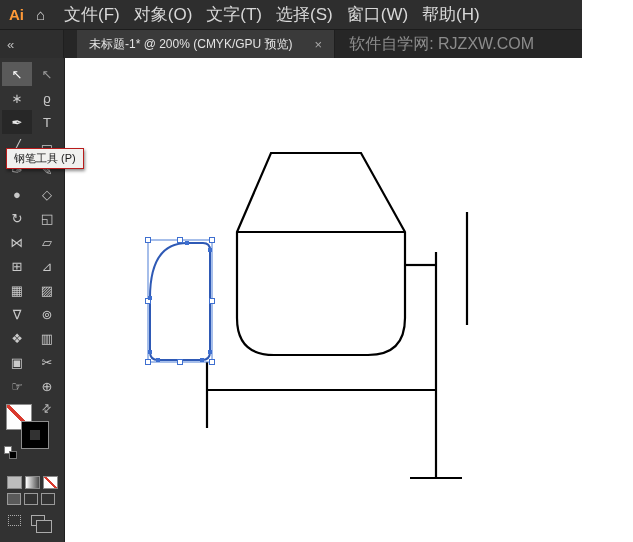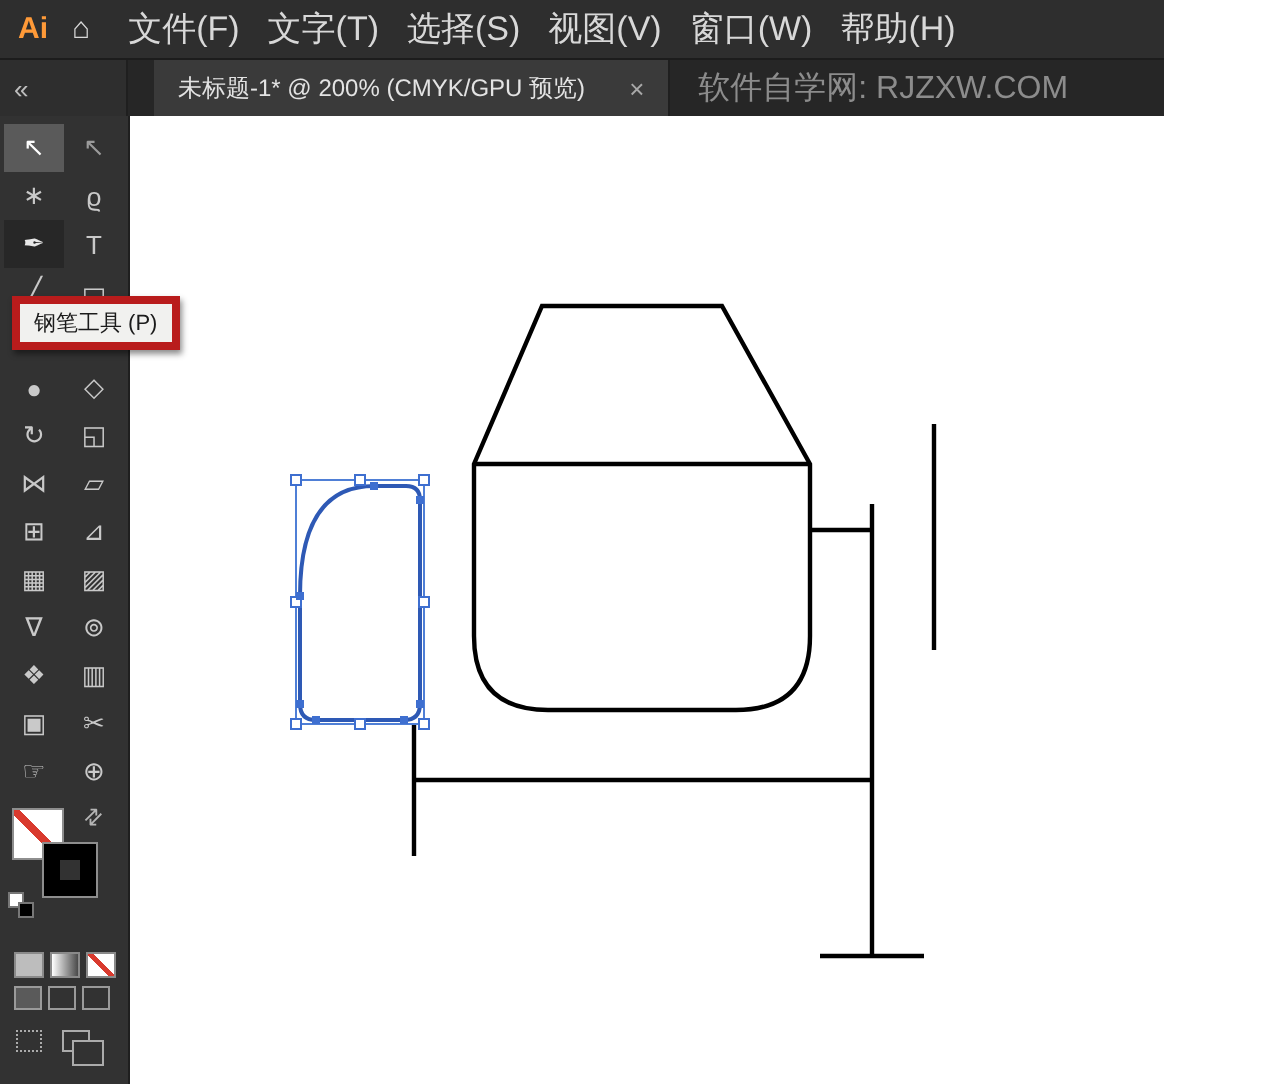--- a/index.html
+++ b/index.html
@@ -75,6 +75,7 @@
     <span class="ai-logo">Ai</span>
     <span class="home-icon">⌂</span>
     <span class="menu-item">文件(F)</span>
+    <span class="menu-item">对象(O)</span>
     <span class="menu-item">文字(T)</span>
     <span class="menu-item">选择(S)</span>
     <span class="menu-item">视图(V)</span>

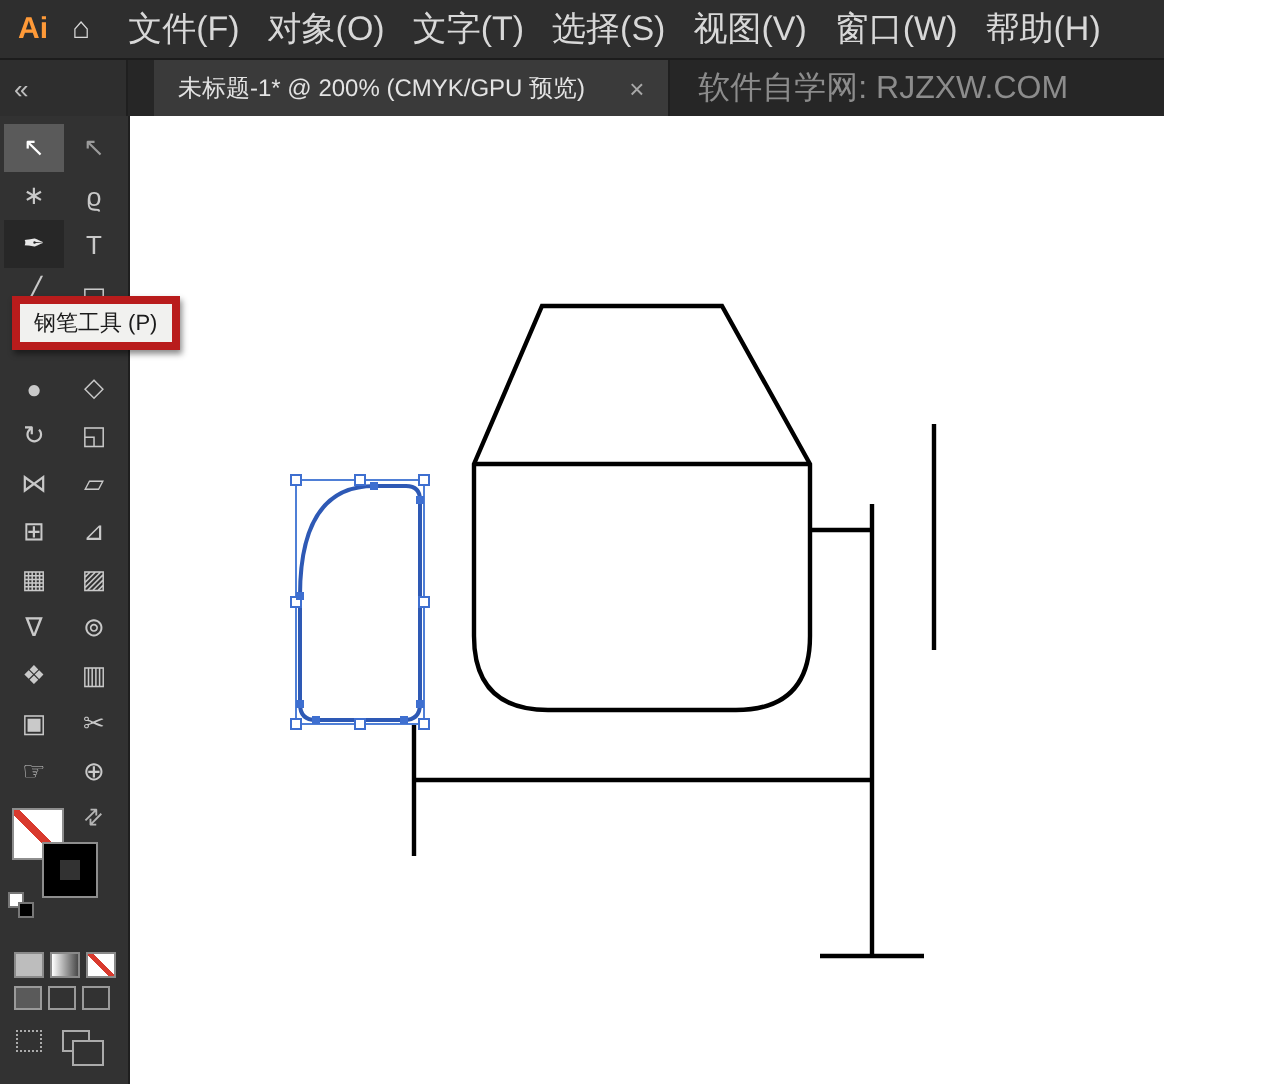--- a/index.html
+++ b/index.html
@@ -78,7 +78,6 @@
     <span class="menu-item">对象(O)</span>
     <span class="menu-item">文字(T)</span>
     <span class="menu-item">选择(S)</span>
-    <span class="menu-item">视图(V)</span>
     <span class="menu-item">窗口(W)</span>
     <span class="menu-item">帮助(H)</span>
     <span class="workspace-icon">

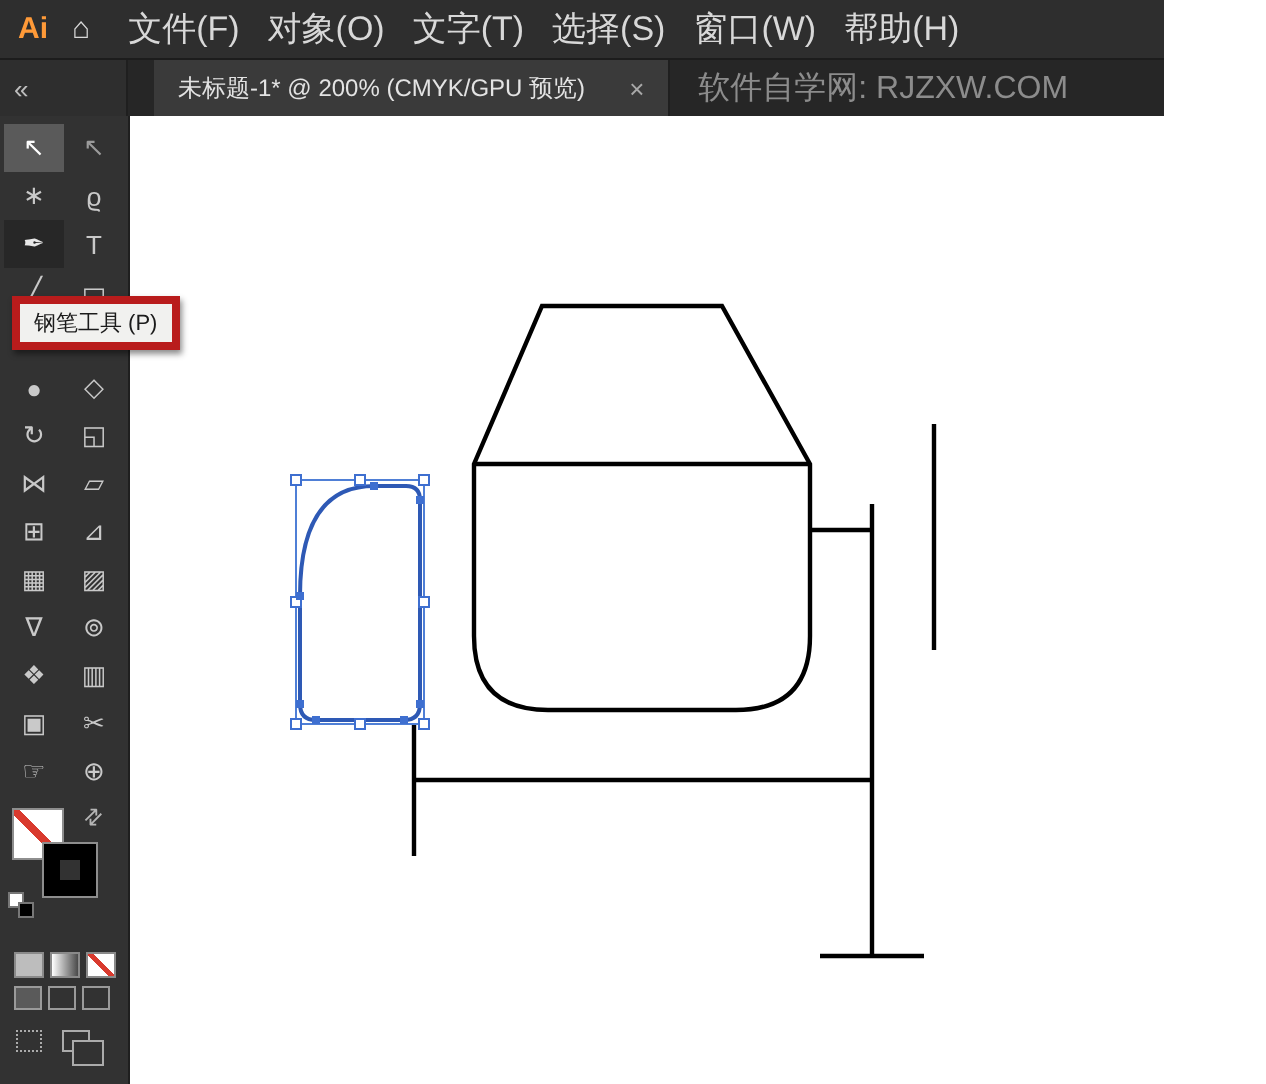--- a/index.html
+++ b/index.html
@@ -59,7 +59,7 @@
     border:1px solid #ababab; background:#323232; }
 
   
-  .tooltip { position:absolute; left:6px; top:148px; z-index:20; background:#f1f1ef; border:4px solid #b91c1c;
+  .tooltip { position:absolute; left:6px; top:148px; z-index:20; background:#f1f1ef; border:1px solid #b91c1c;
     color:#1b1b1b; font-size:11px; padding:2px 7px; box-shadow:1px 2px 3px rgba(0,0,0,.45); white-space:nowrap; }
 
   

